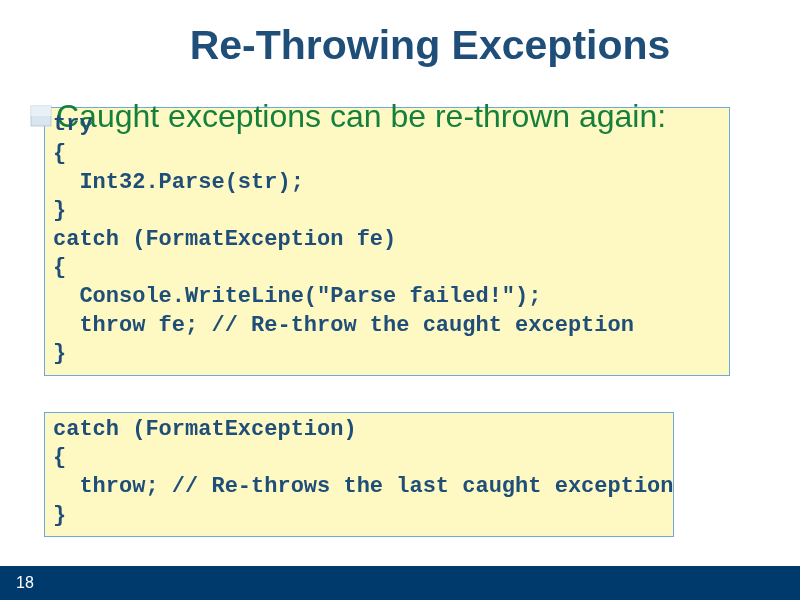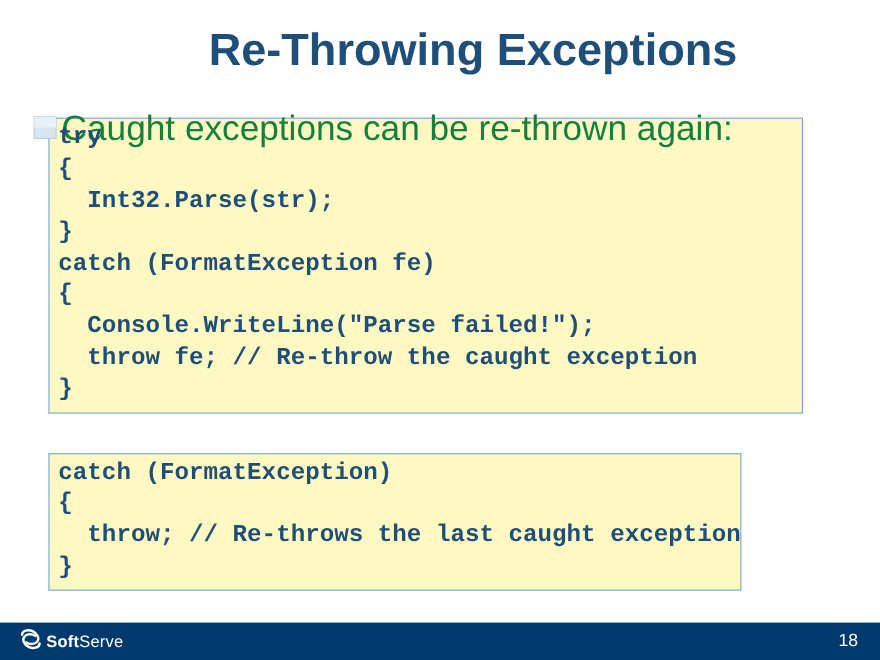--- a/index.html
+++ b/index.html
@@ -128,15 +128,6 @@
 </div>
 
 <div class="footer">
-  <div class="footer-brand">
-    <span>
-      <svg viewBox="0 0 24 24">
-        <path d="M4 8 C4 4, 10 3, 14 5 C18 7, 20 11, 18 14 C16 17, 11 17, 8 15" fill="none" stroke="#ffffff" stroke-width="2.2" stroke-linecap="round"></path>
-        <path d="M20 16 C20 20, 14 21, 10 19 C6 17, 4 13, 6 10 C8 7, 13 7, 16 9" fill="none" stroke="#ffffff" stroke-width="2.2" stroke-linecap="round"></path>
-      </svg>
-    </span>
-    <span class="brand-text"><span>Soft</span><span class="light">Serve</span></span>
-  </div>
   <div class="page-num">18</div>
 </div>
 

